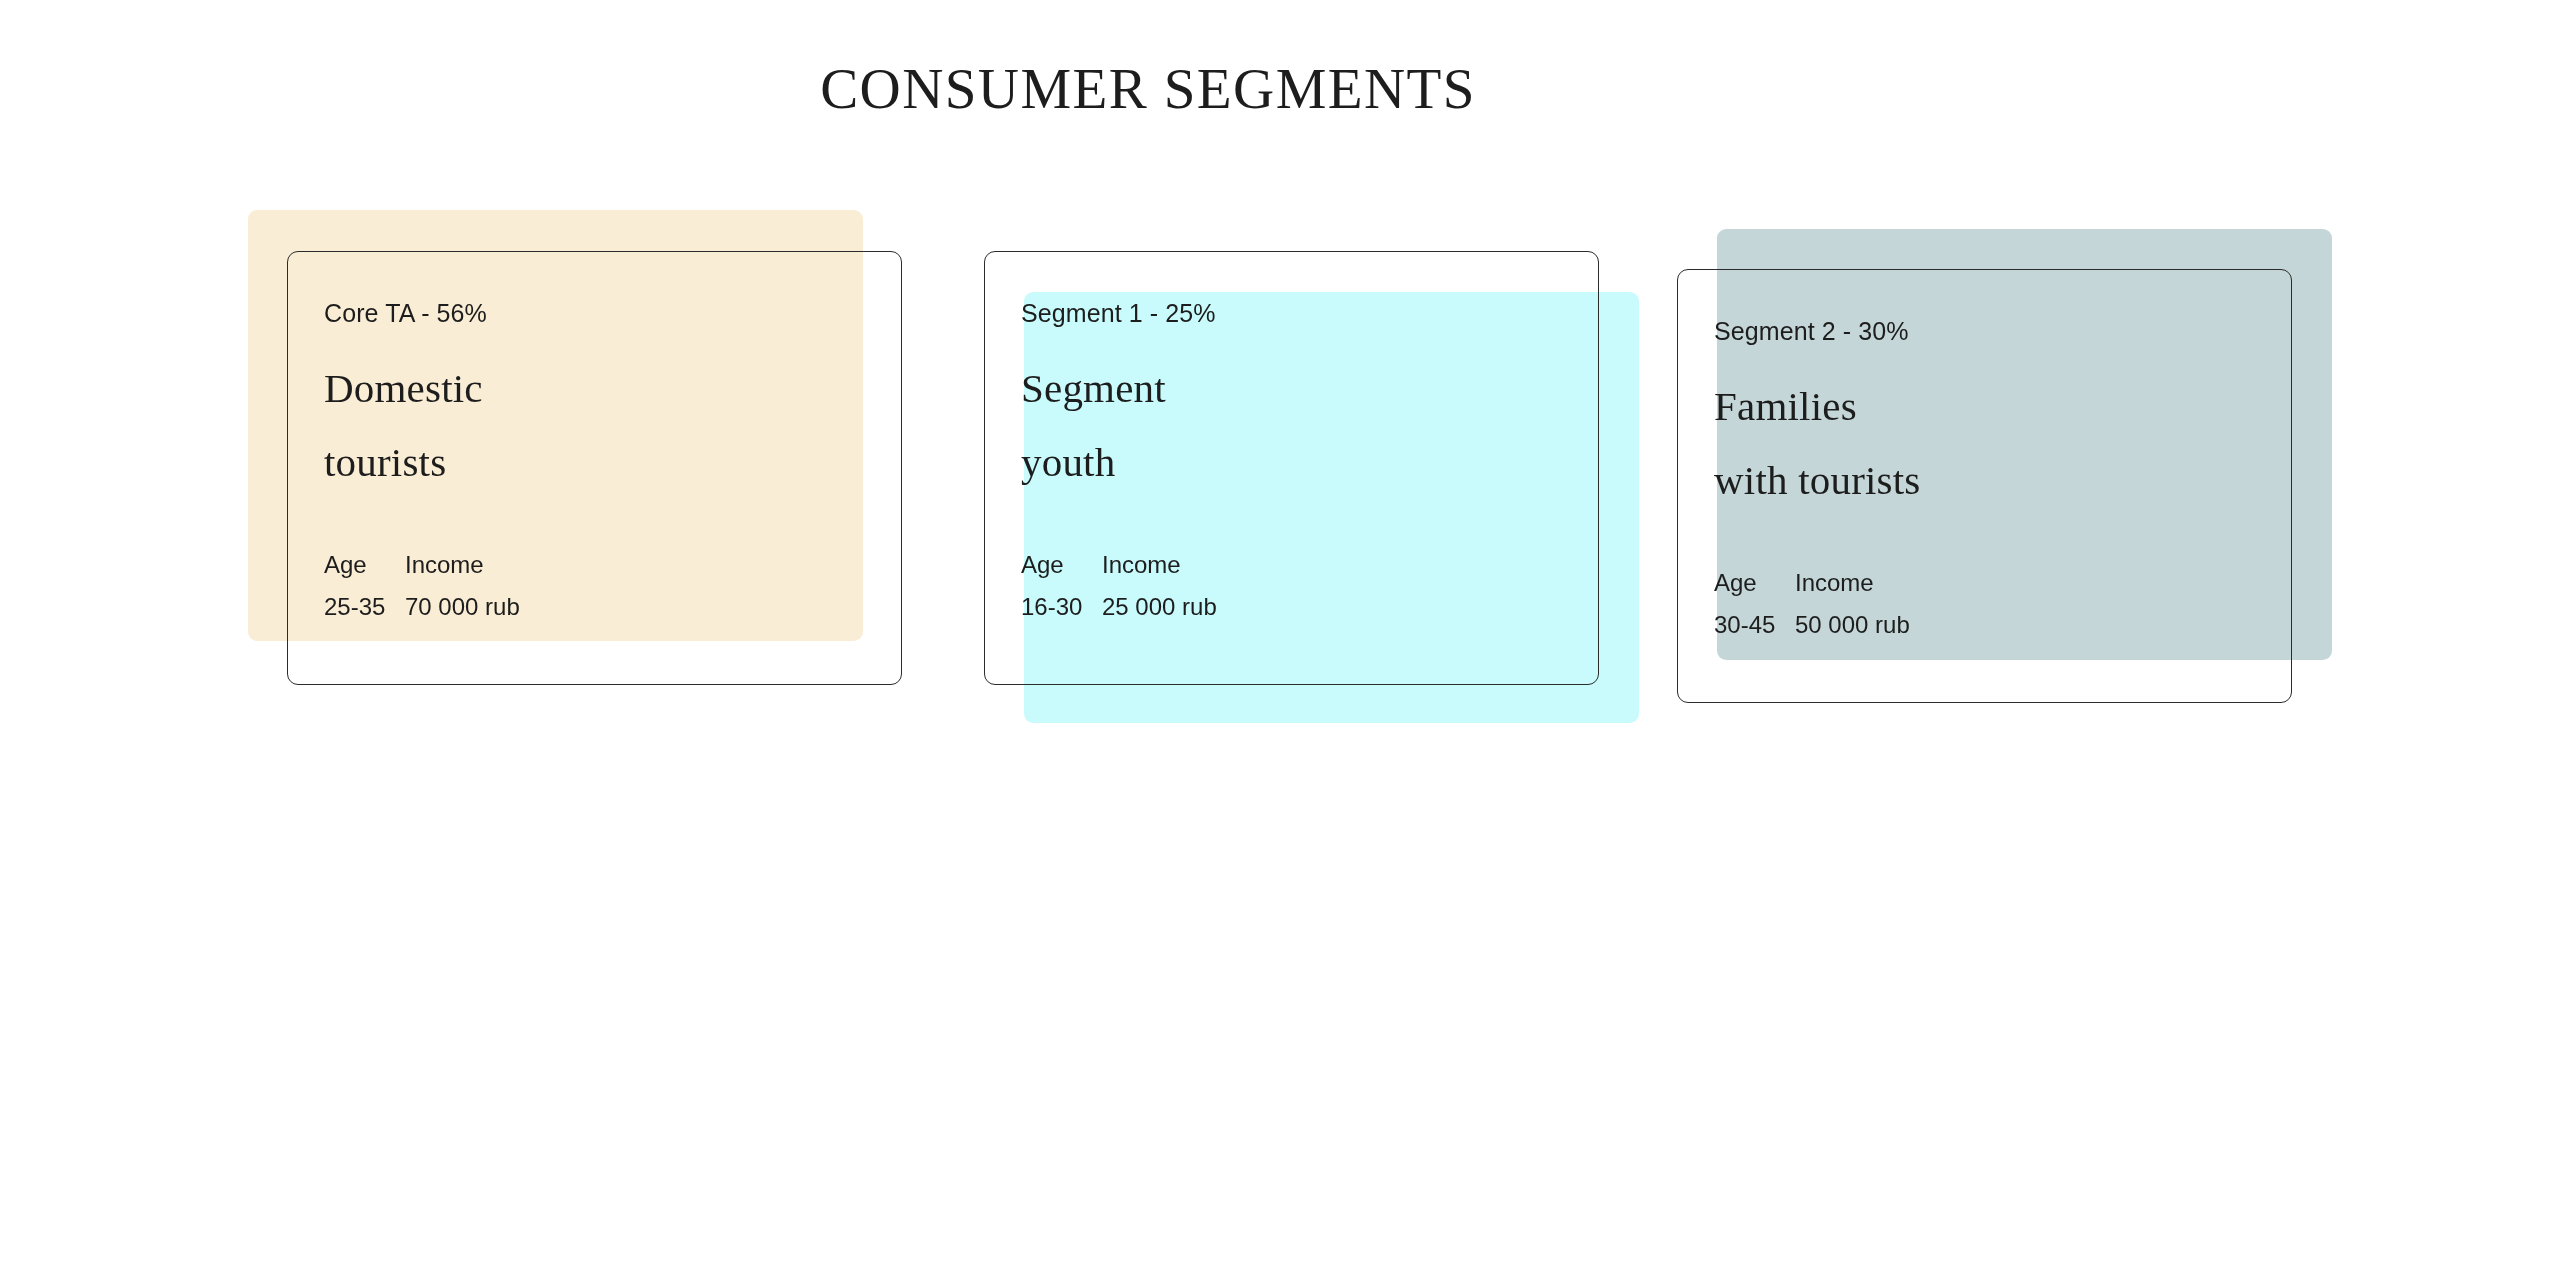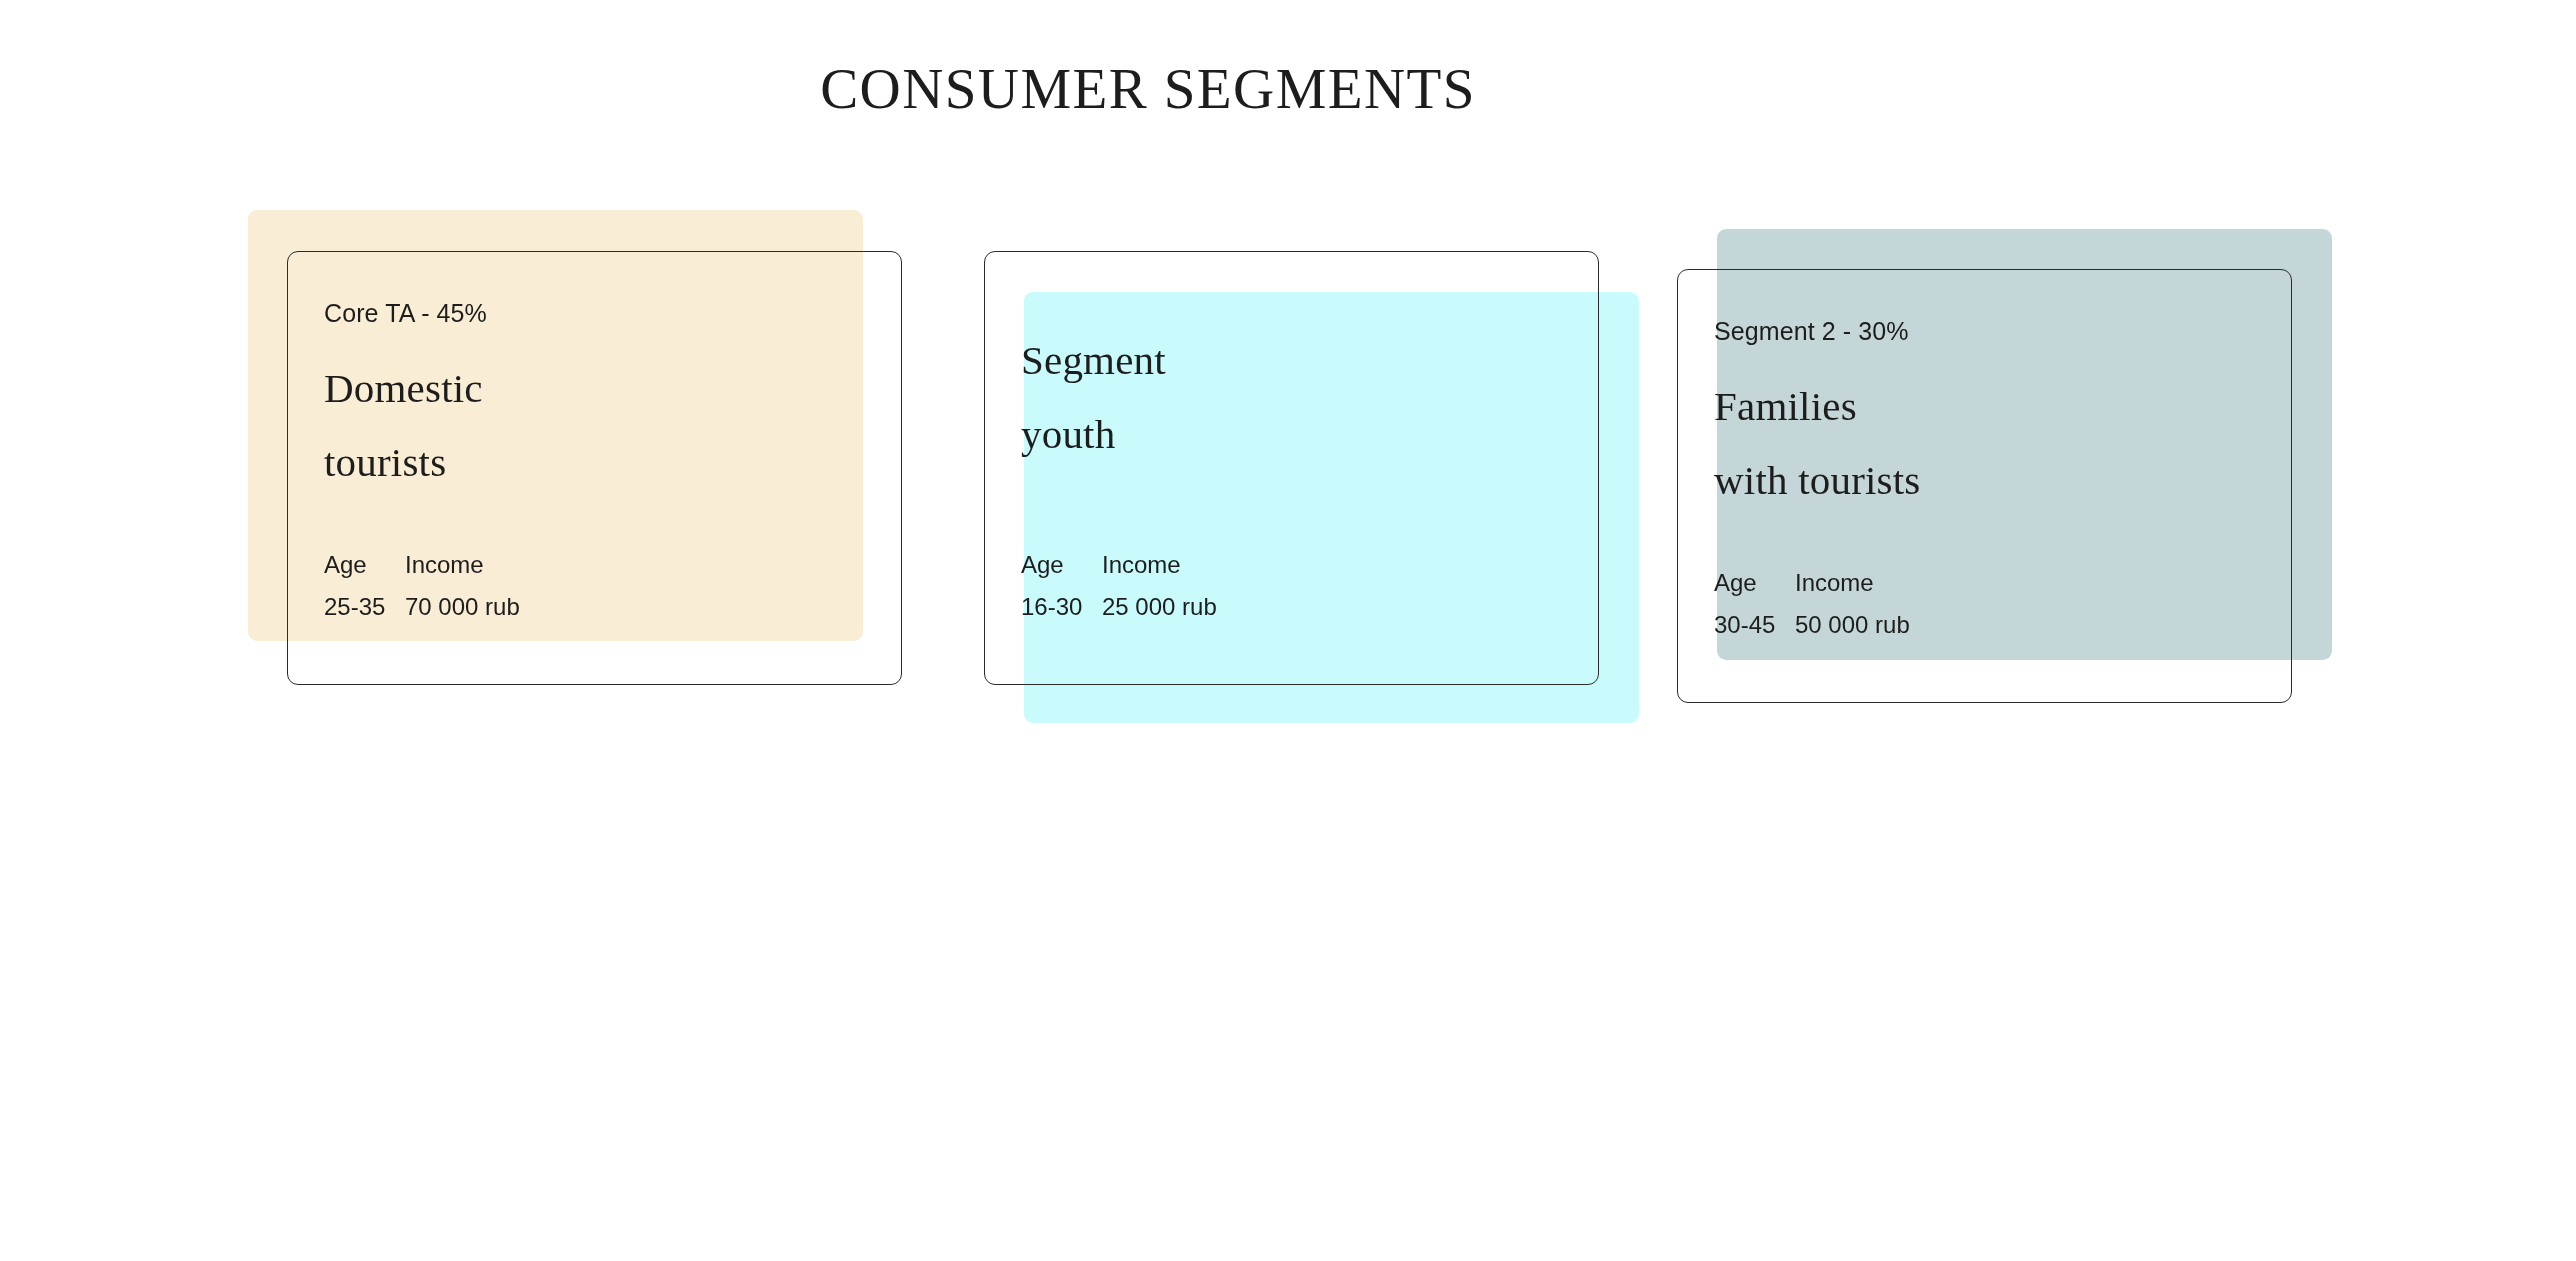--- a/index.html
+++ b/index.html
@@ -165,7 +165,7 @@
       <div class="tint-block" id="tint-0" style="background-color: rgb(250, 237, 213);"></div>
       <div class="card-frame" style="border-color: rgb(43, 43, 43);"></div>
       <div class="card-content">
-        <div class="card-eyebrow">Core TA - 45%</div>
+        <div class="card-eyebrow">Core TA - 56%</div>
         <div class="card-heading">
           <span class="hl">Domestic</span>
           <span class="hl">tourists</span>

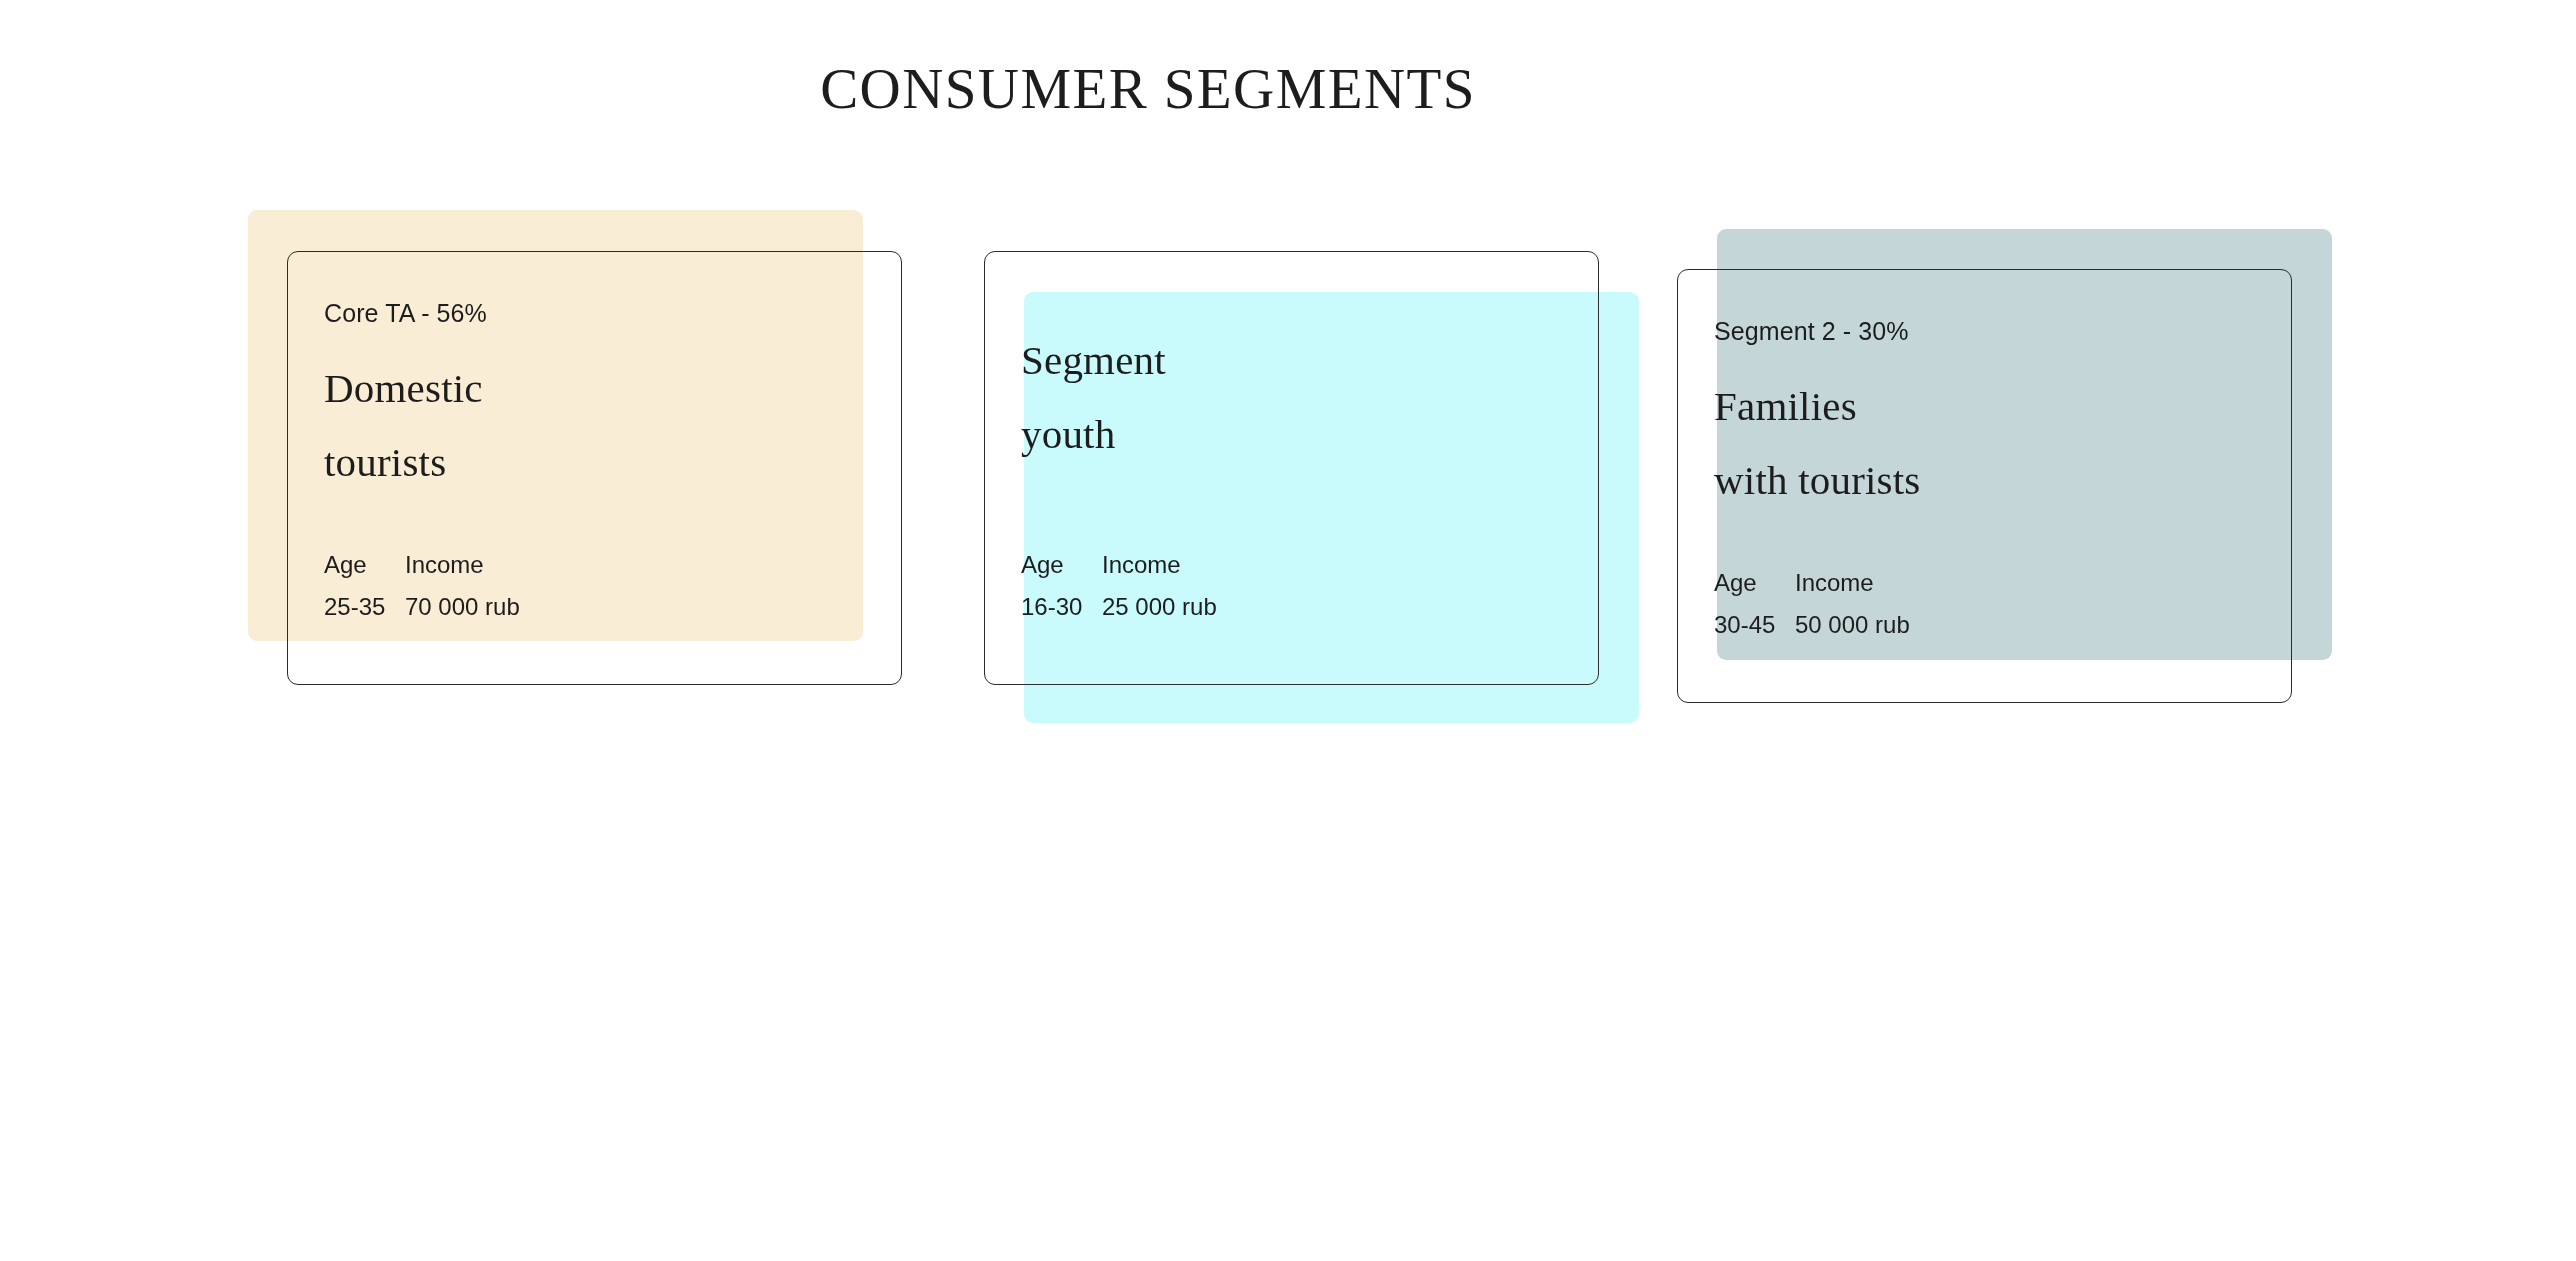--- a/index.html
+++ b/index.html
@@ -187,6 +187,7 @@
       <div class="tint-block" id="tint-1" style="background-color: rgb(201, 251, 252);"></div>
       <div class="card-frame" style="border-color: rgb(43, 43, 43);"></div>
       <div class="card-content">
+        <div class="card-eyebrow">Segment 1 - 25%</div>
         <div class="card-heading">
           <span class="hl">Segment</span>
           <span class="hl">youth</span>

